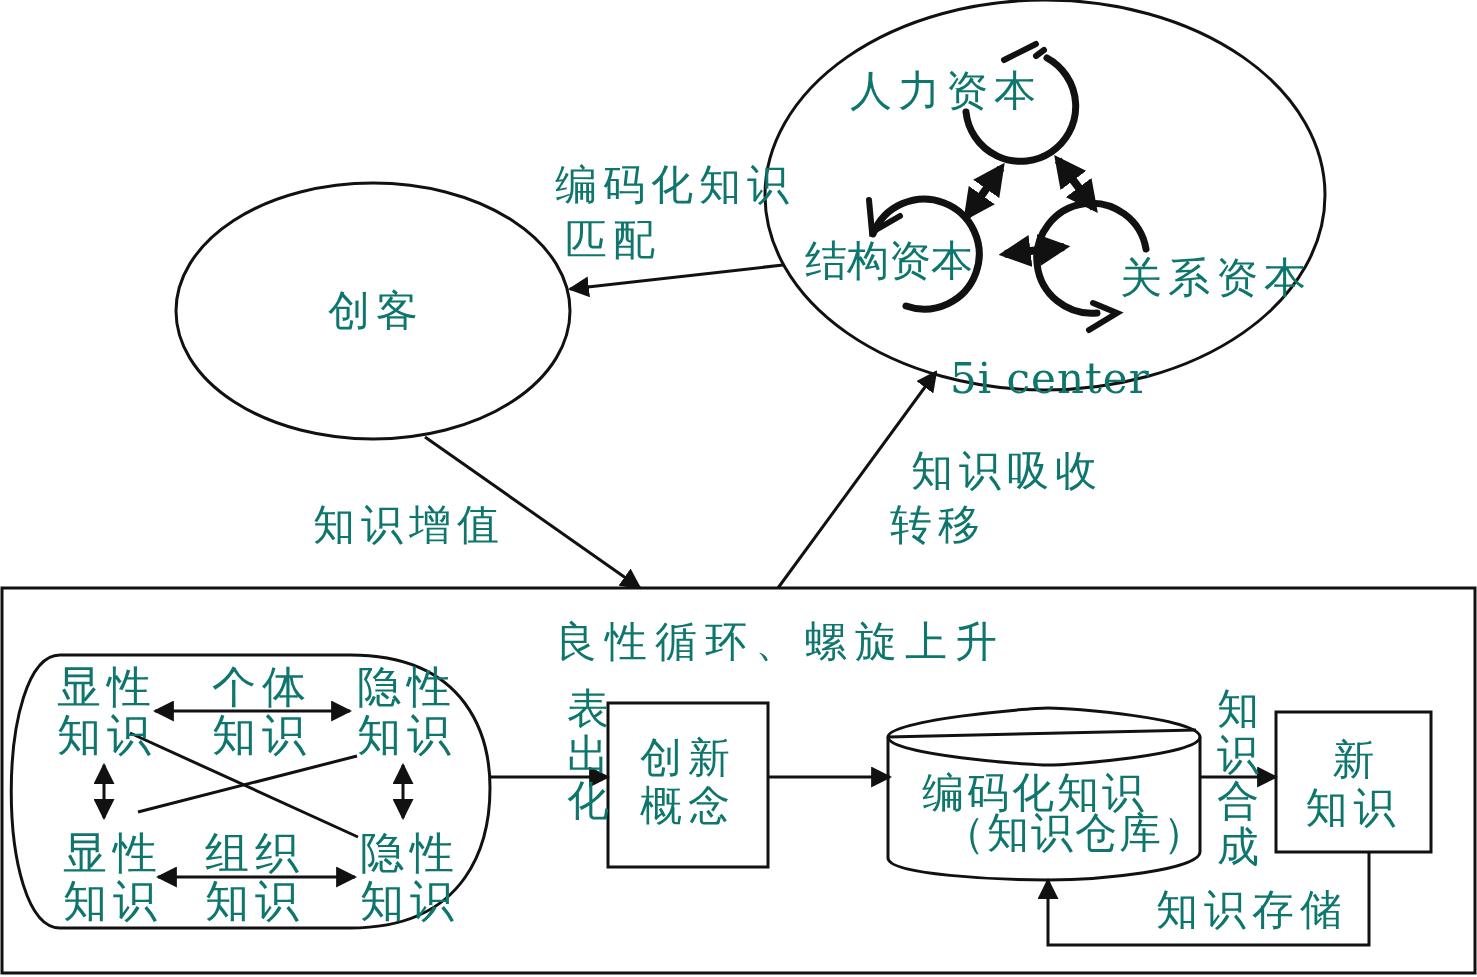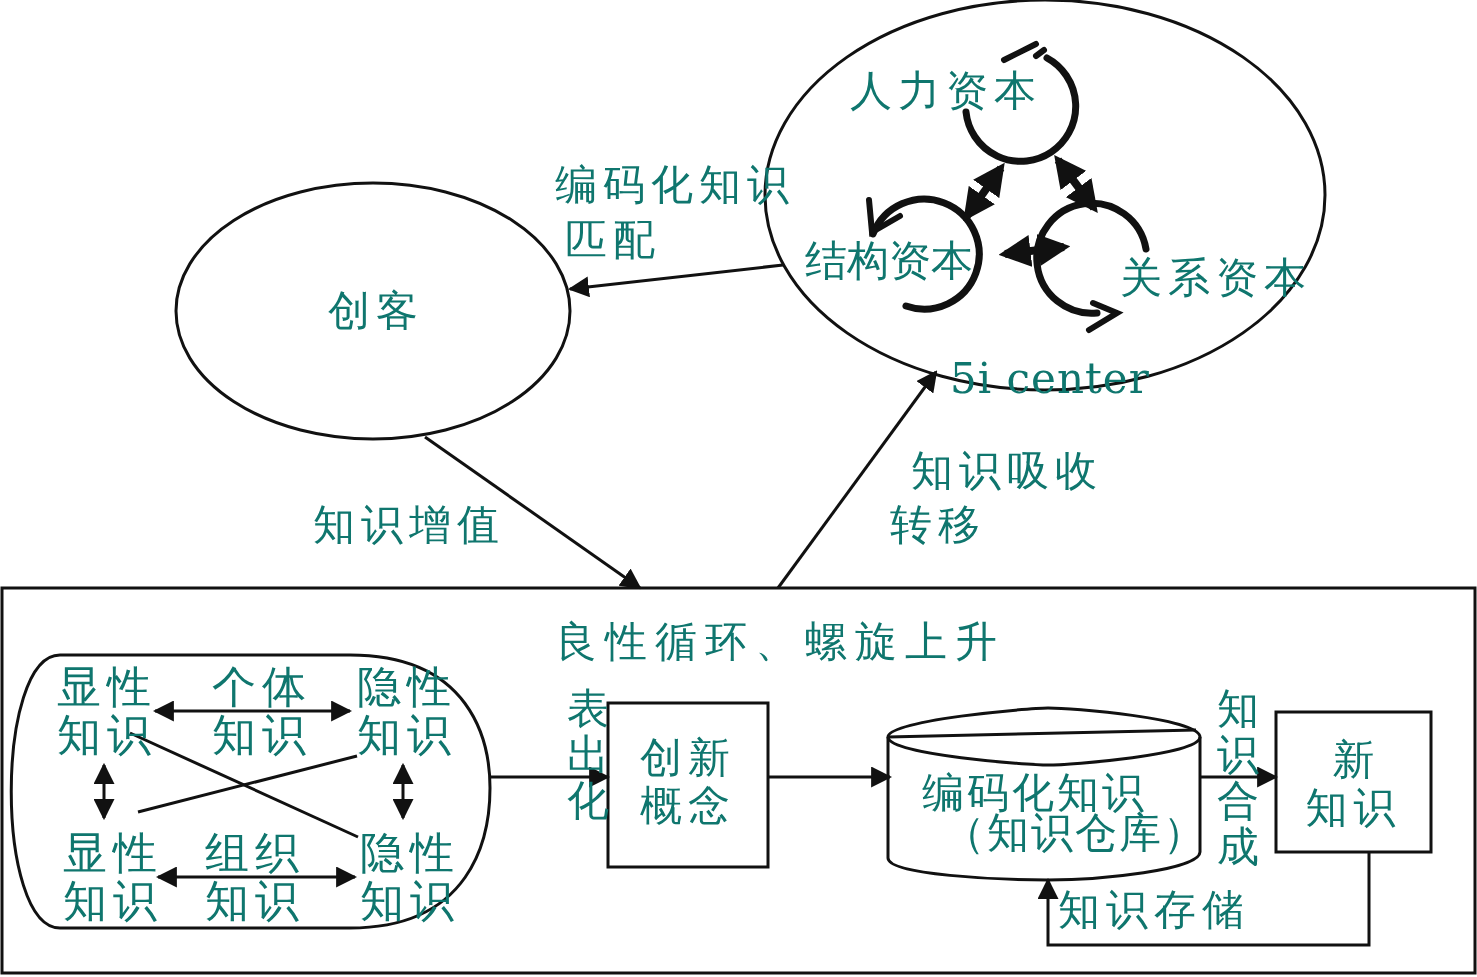--- a/index.html
+++ b/index.html
@@ -126,6 +126,6 @@
 <div class="lbl center" style="left:1276px;top:735px;width:155px;letter-spacing:0;">新</div>
 <div class="lbl center" style="left:1276px;top:783px;width:155px;">知识</div>
 
-<div class="lbl" style="left:1058px;top:885px;">知识存储</div>
+<div class="lbl" style="left:1156px;top:885px;">知识存储</div>
 
 </body></html>

